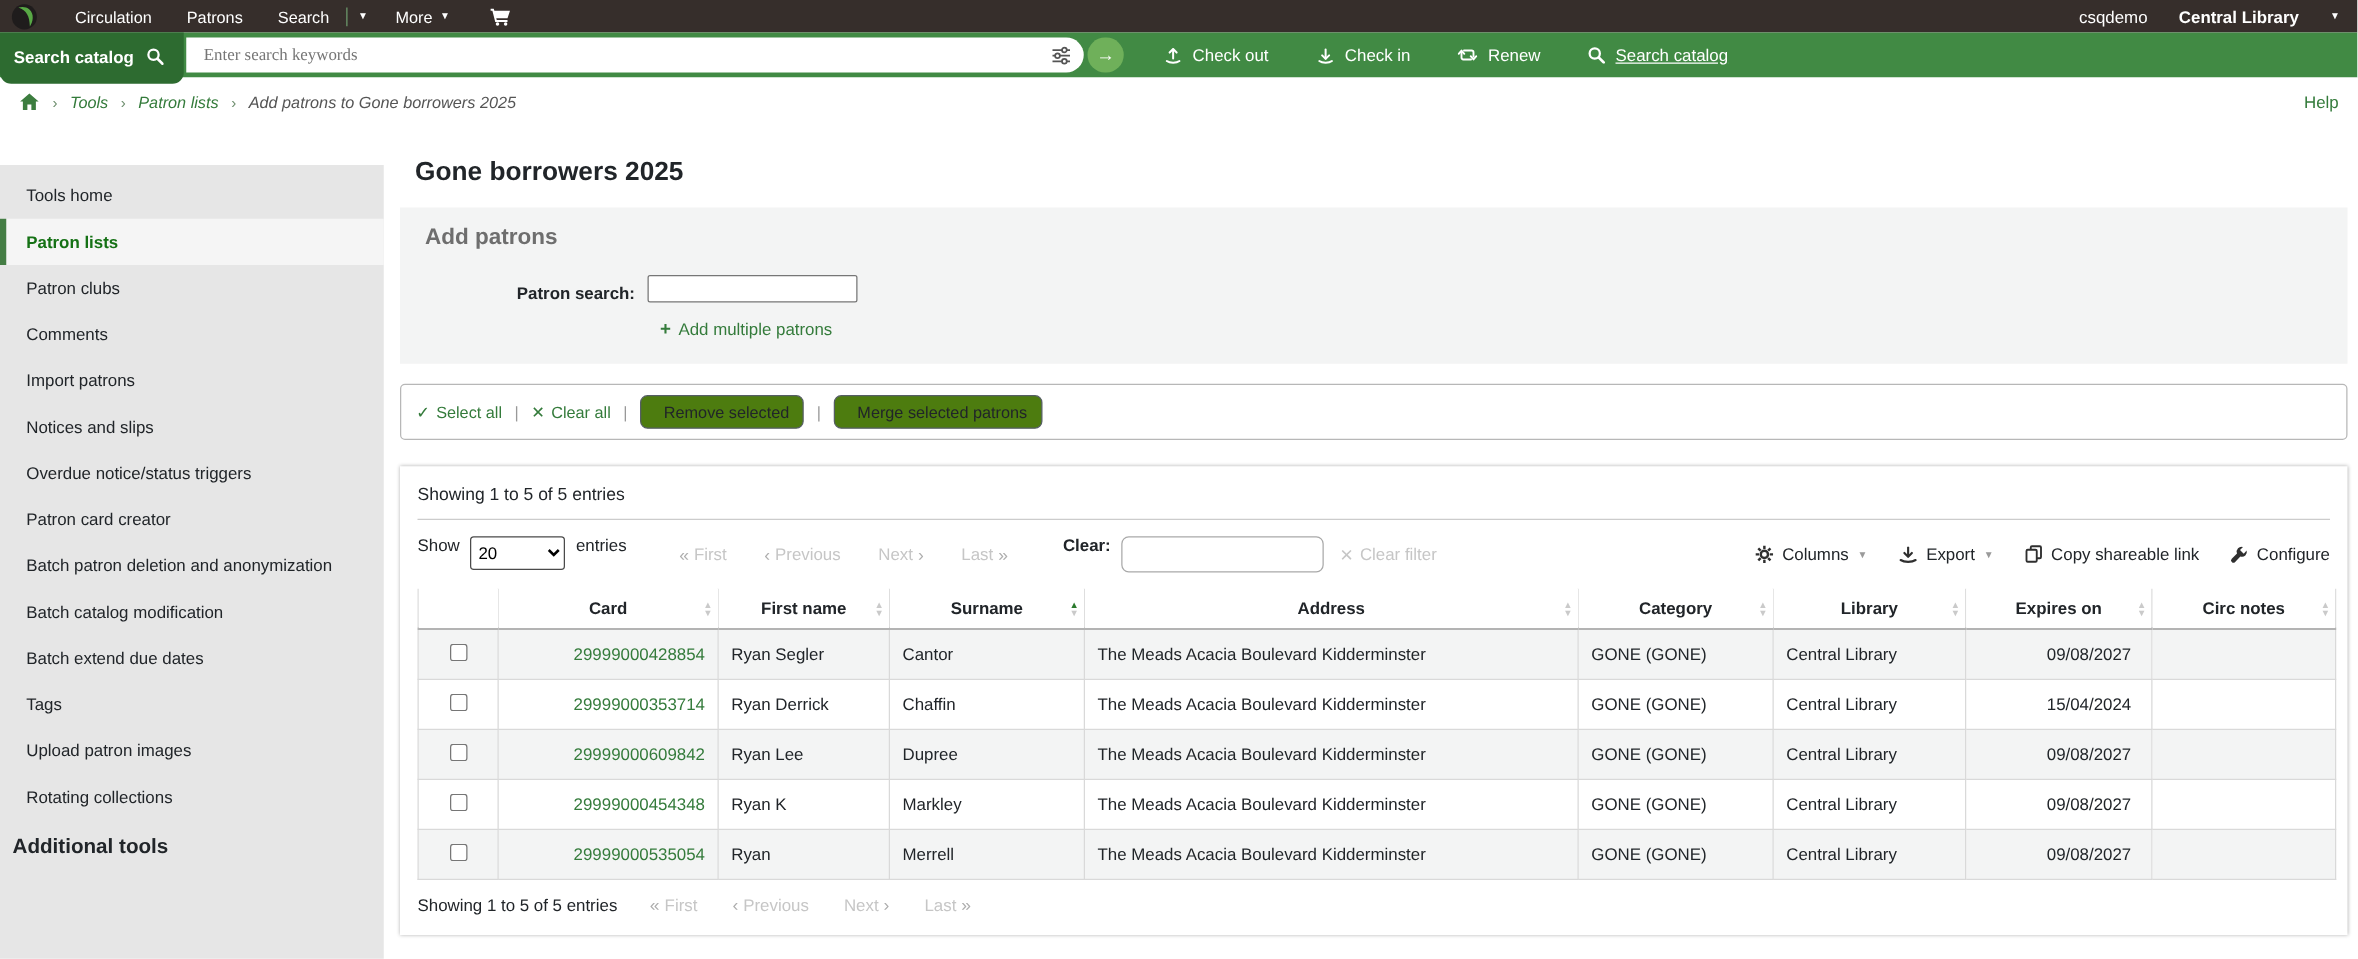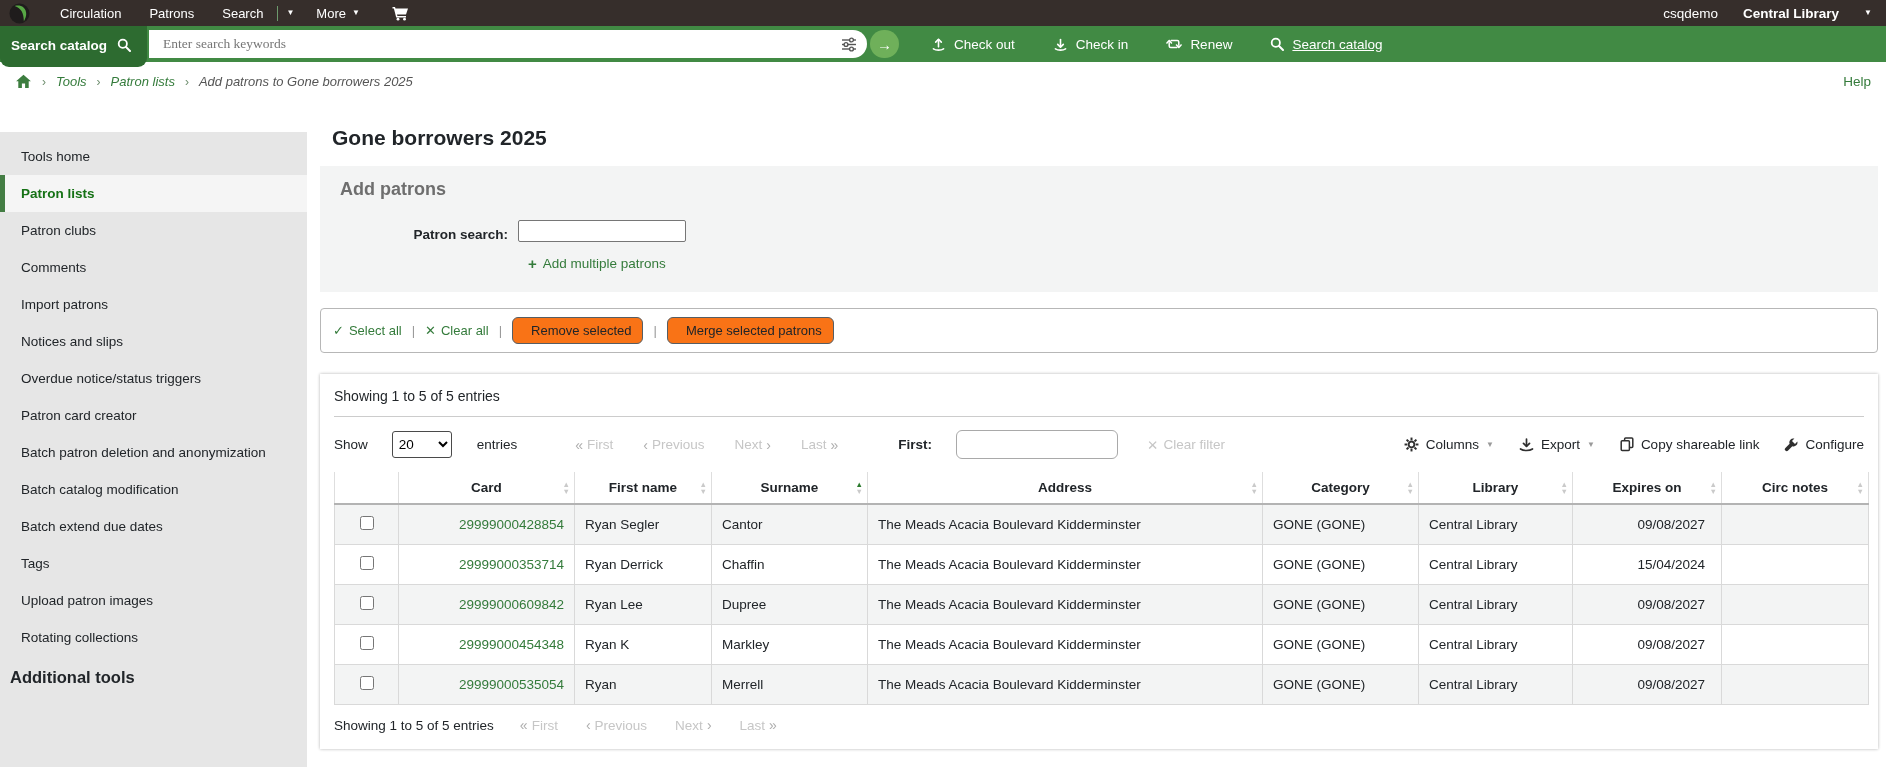--- a/index.html
+++ b/index.html
@@ -66,7 +66,7 @@
   .toolbar { margin-top:16px; border:1px solid #b7b7b7; border-radius:4px; padding:8px 12px; display:flex; align-items:center; gap:10px; font-size:13px; }
   .tool-link { color:#347b3b; text-decoration:none; display:inline-flex; align-items:center; gap:5px; font-weight:normal; }
   .tsep { color:#999; }
-  .tool-btn { border:1px solid #565e64; border-radius:6px; background:#f97316; padding:5px 11px; display:inline-flex; align-items:center; gap:7px; font-size:13px; color:#212529; font-family:inherit; cursor:pointer; }
+  .tool-btn { border:1px solid #565e64; border-radius:6px; background:#4d7c0f; padding:5px 11px; display:inline-flex; align-items:center; gap:7px; font-size:13px; color:#212529; font-family:inherit; cursor:pointer; }
 
   
   .table-section { margin-top:21px; background:#fff; box-shadow:0 0 3px rgba(0,0,0,.3); padding:12px 14px 16px; }

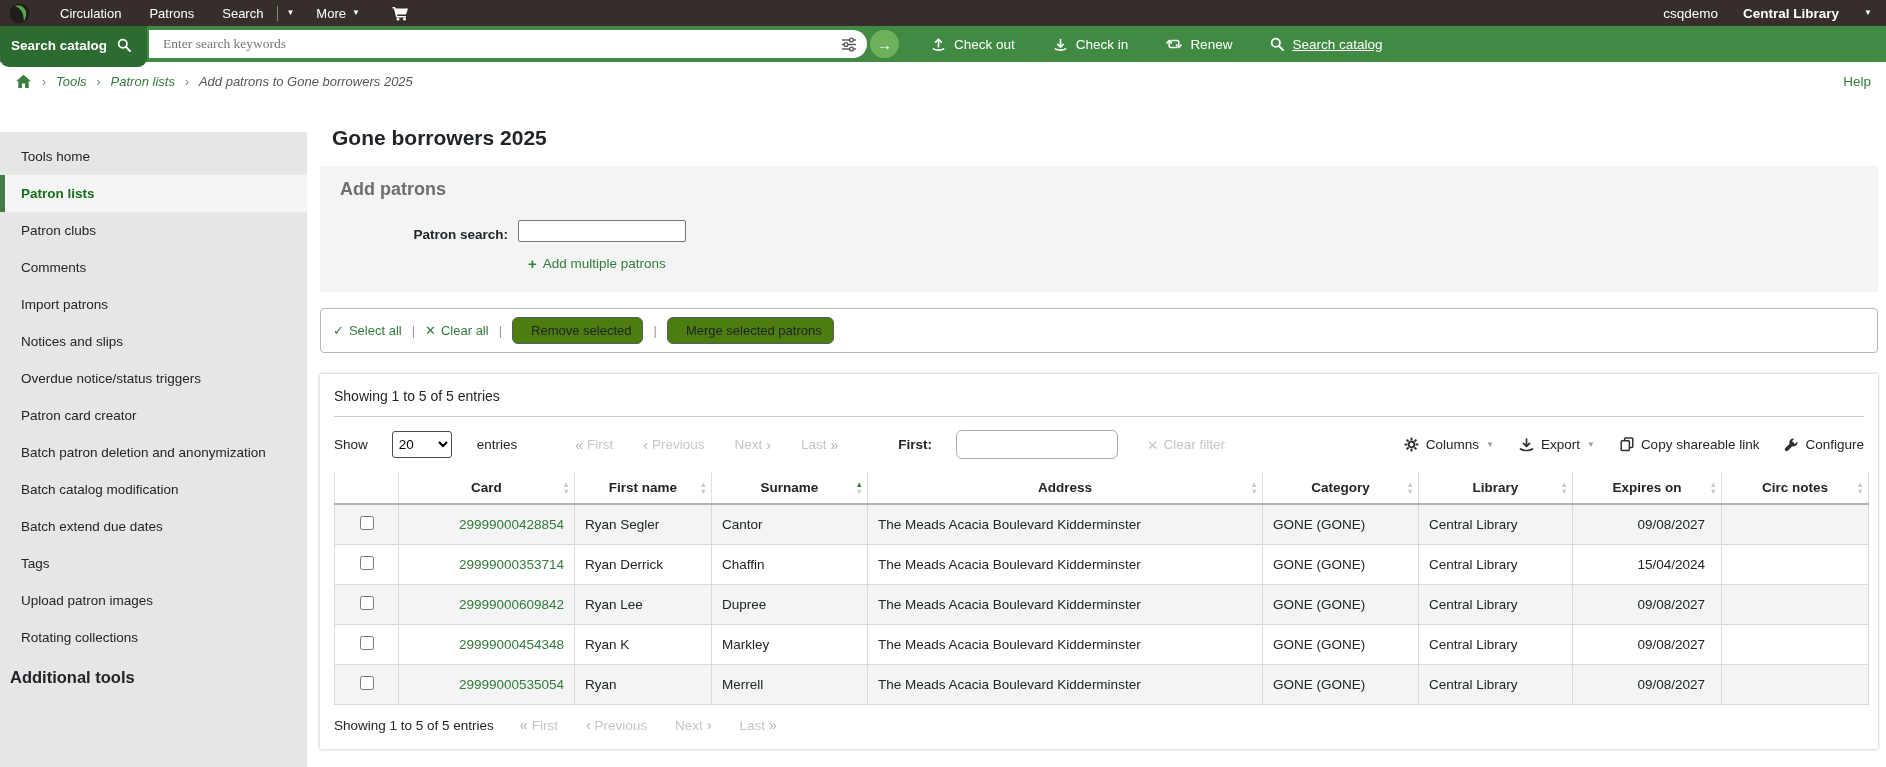--- a/index.html
+++ b/index.html
@@ -72,7 +72,7 @@
   .table-section { margin-top:21px; background:#fff; box-shadow:0 0 3px rgba(0,0,0,.3); padding:12px 14px 16px; }
   .showing { font-size:14px; margin:2px 0 12px; }
   .divider { border:none; border-top:1px solid #ccc; margin:0 0 13px; }
-  .controls { display:flex; align-items:center; font-size:13.5px;gap:16px; }
+  .controls { display:flex; font-size:13.5px; }
   .show-lbl { margin-right:8px; }
   .page-len { width:60px; height:27px; border:1.5px solid #4a4a4a; border-radius:3px; font-size:13.5px; padding:0 2px; background:#fff; font-family:inherit; }
   .entries-lbl { margin-left:9px; }

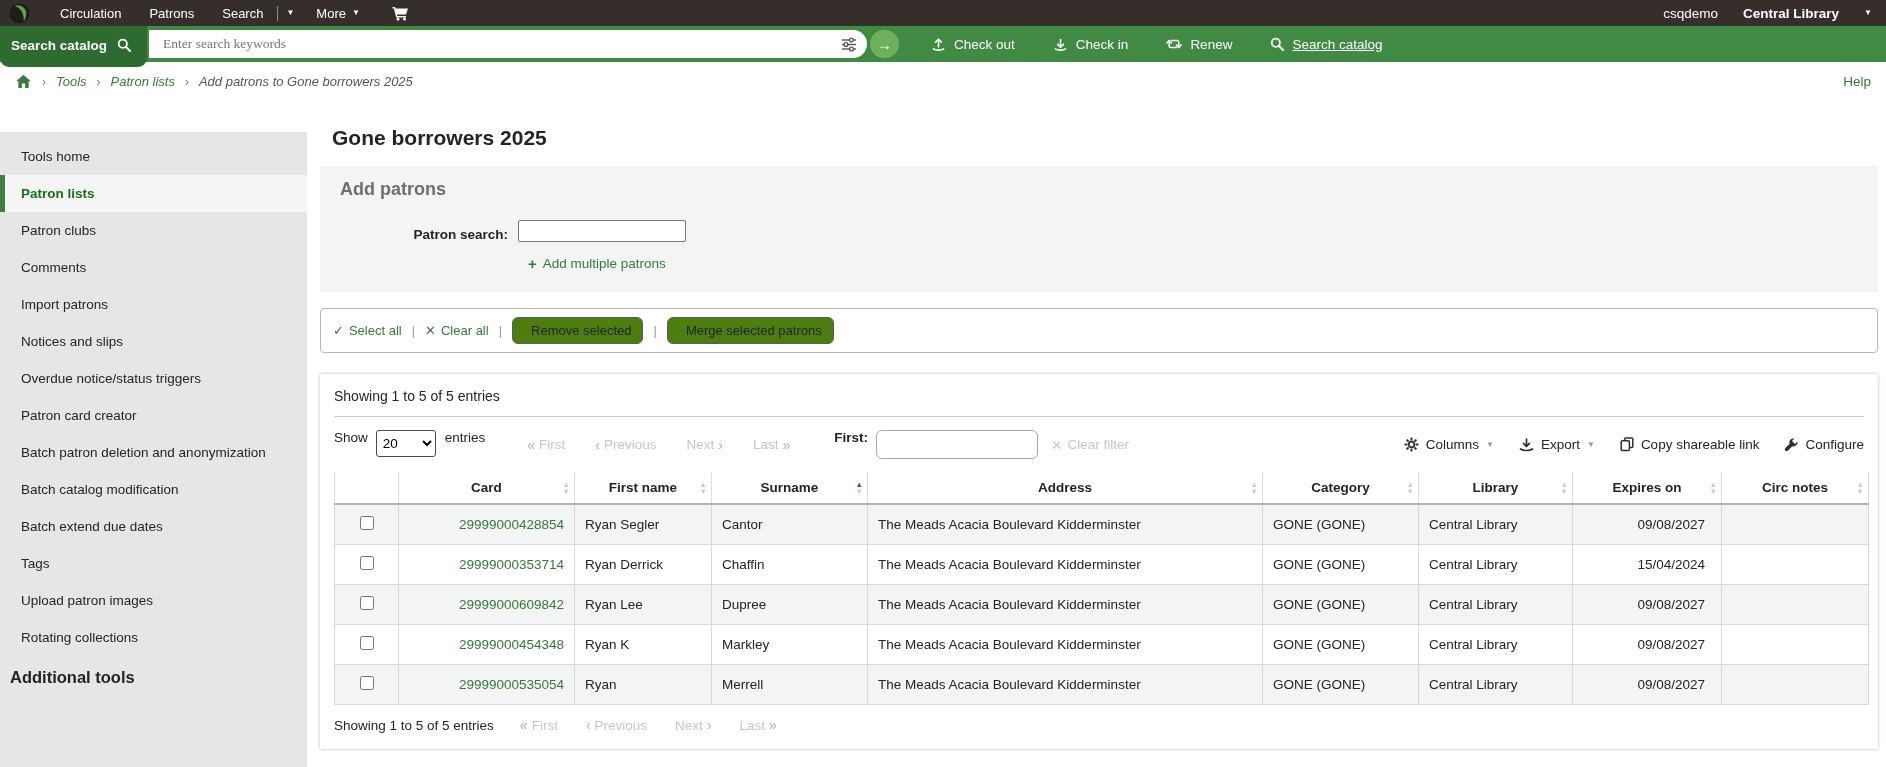--- a/index.html
+++ b/index.html
@@ -74,7 +74,7 @@
   .divider { border:none; border-top:1px solid #ccc; margin:0 0 13px; }
   .controls { display:flex; font-size:13.5px; }
   .show-lbl { margin-right:8px; }
-  .page-len { width:60px; height:27px; border:1.5px solid #4a4a4a; border-radius:3px; font-size:13.5px; padding:0 2px; background:#fff; font-family:inherit; }
+  .page-len { width:76px; height:27px; border:1.5px solid #4a4a4a; border-radius:3px; font-size:13.5px; padding:0 2px; background:#fff; font-family:inherit; }
   .entries-lbl { margin-left:9px; }
   .pager { display:flex; gap:30px; margin-left:42px; color:#c6c6c6; white-space:nowrap; }
   .pg-item { display:inline-flex; align-items:center; gap:4px; }

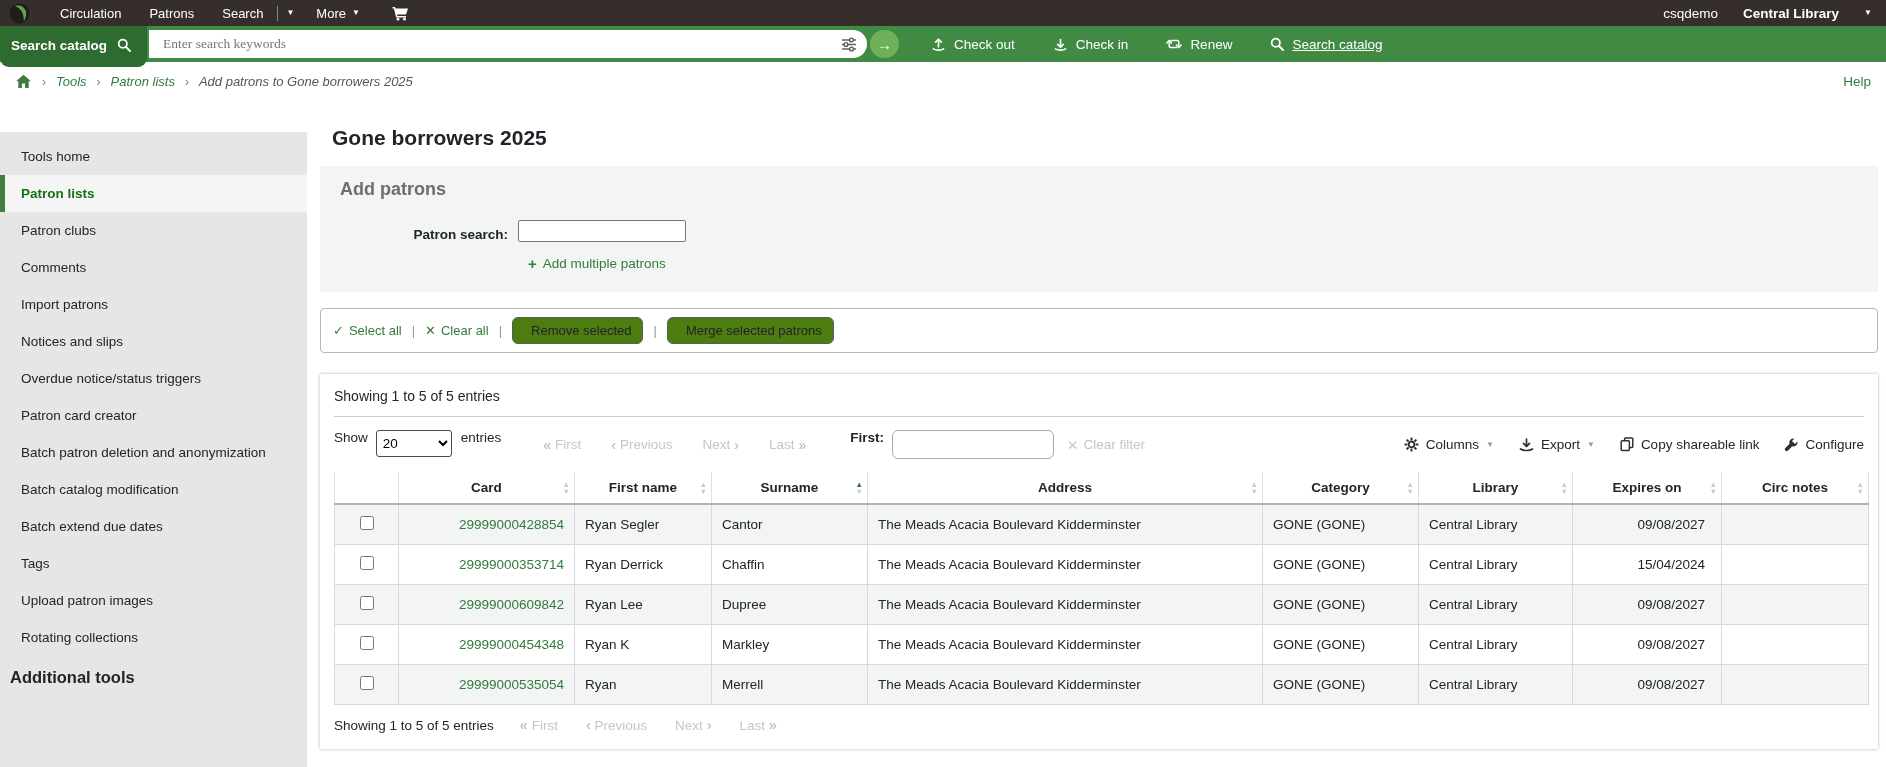--- a/index.html
+++ b/index.html
@@ -314,7 +314,7 @@
               <span class="pg-glyph">»</span>
             </span>
           </nav>
-        <span class="search-lbl">First:</span>
+        <span class="search-lbl">Clear:</span>
         <input type="text" class="table-search" value="" style="">
         <a class="clear-filter">
           <span>✕</span>

